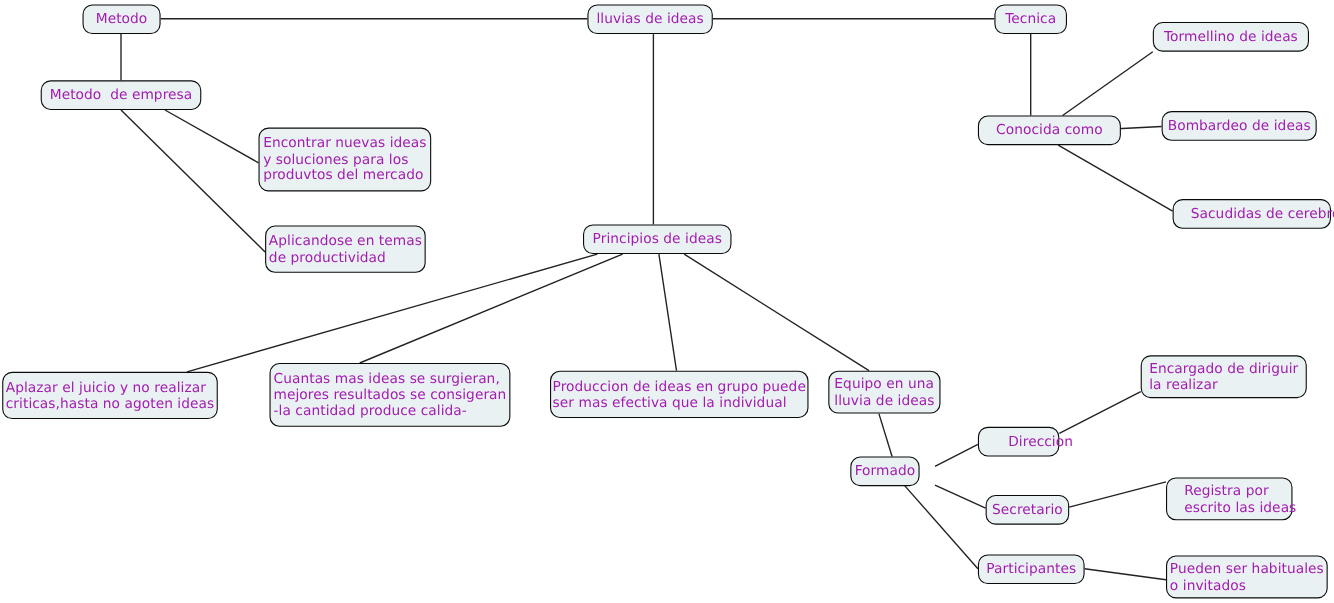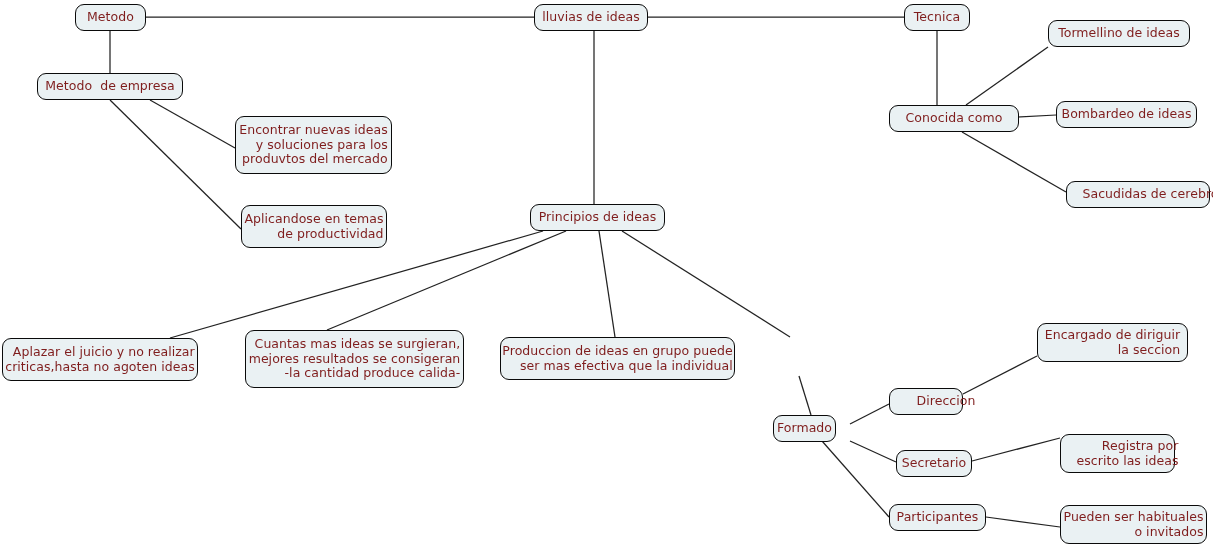--- a/index.html
+++ b/index.html
@@ -31,10 +31,10 @@
     background: #eaf1f3;
     border: 1.3px solid #0a0a0a;
     border-radius: 9px;
-    color: #7f1d1d;
+    color: #a21caf;
     font-size: 12.5px;
     line-height: 14.6px;
-    text-align: right;
+    text-align: left;
     display: flex;
     align-items: center;
     justify-content: center;

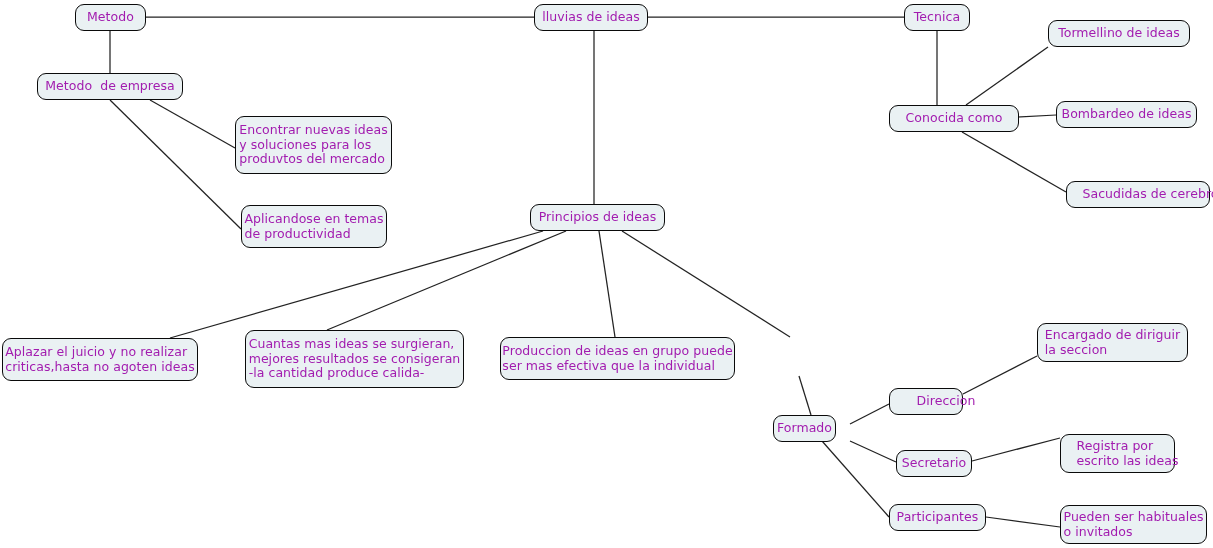--- a/index.html
+++ b/index.html
@@ -85,7 +85,7 @@
     <div class="node" style="left: 241px; top: 205px; width: 146px; height: 43px; background: rgb(234, 241, 243); border-color: rgb(10, 10, 10);">Aplicandose en temas
 de productividad</div>
     <div class="node" style="left: 1037px; top: 323px; width: 151px; height: 39px; background: rgb(234, 241, 243); border-color: rgb(10, 10, 10);">Encargado de diriguir
-la seccion</div>
+la realizar</div>
     <div class="node" style="left: 2px; top: 338px; width: 196px; height: 43px; background: rgb(234, 241, 243); border-color: rgb(10, 10, 10);">Aplazar el juicio y no realizar
 criticas,hasta no agoten ideas</div>
     <div class="node" style="left: 245px; top: 330px; width: 219px; height: 58px; background: rgb(234, 241, 243); border-color: rgb(10, 10, 10);">Cuantas mas ideas se surgieran,

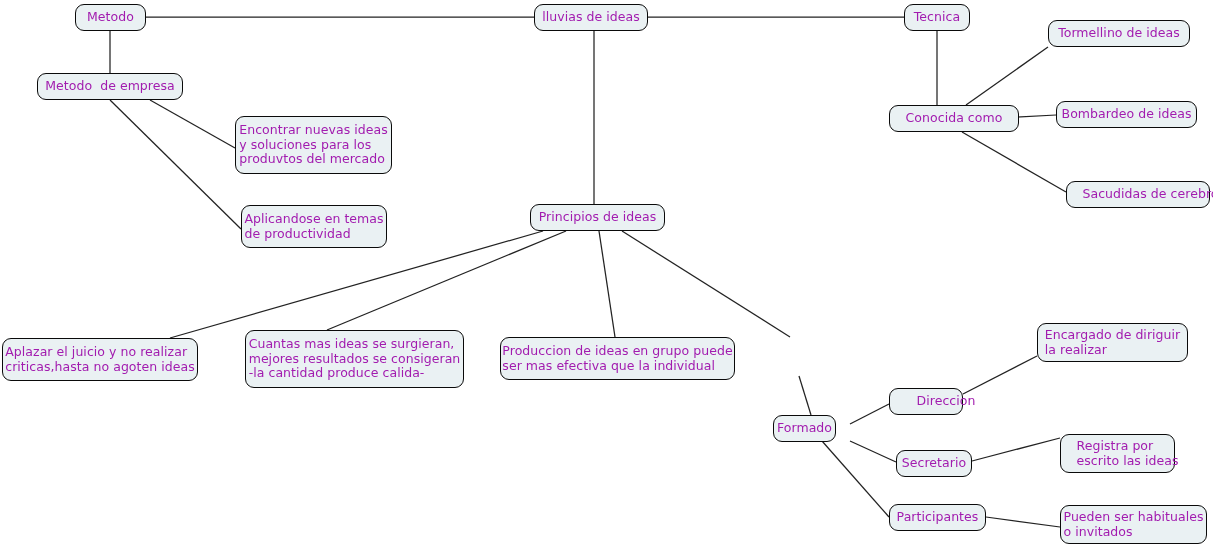--- a/index.html
+++ b/index.html
@@ -91,6 +91,8 @@
     <div class="node" style="left: 245px; top: 330px; width: 219px; height: 58px; background: rgb(234, 241, 243); border-color: rgb(10, 10, 10);">Cuantas mas ideas se surgieran,
 mejores resultados se consigeran
 -la cantidad produce calida-</div>
+    <div class="node" style="left: 753px; top: 337px; width: 102px; height: 39px; background: rgb(234, 241, 243); border-color: rgb(10, 10, 10);">Equipo en una
+lluvia de ideas</div>
     <div class="node" style="left: 500px; top: 337px; width: 235px; height: 43px; background: rgb(234, 241, 243); border-color: rgb(10, 10, 10);">Produccion de ideas en grupo puede
 ser mas efectiva que la individual</div>
     <div class="node" style="left: 889px; top: 388px; width: 74px; height: 27px; background: rgb(234, 241, 243); border-color: rgb(10, 10, 10); padding-left: 40px;">Direccion</div>

